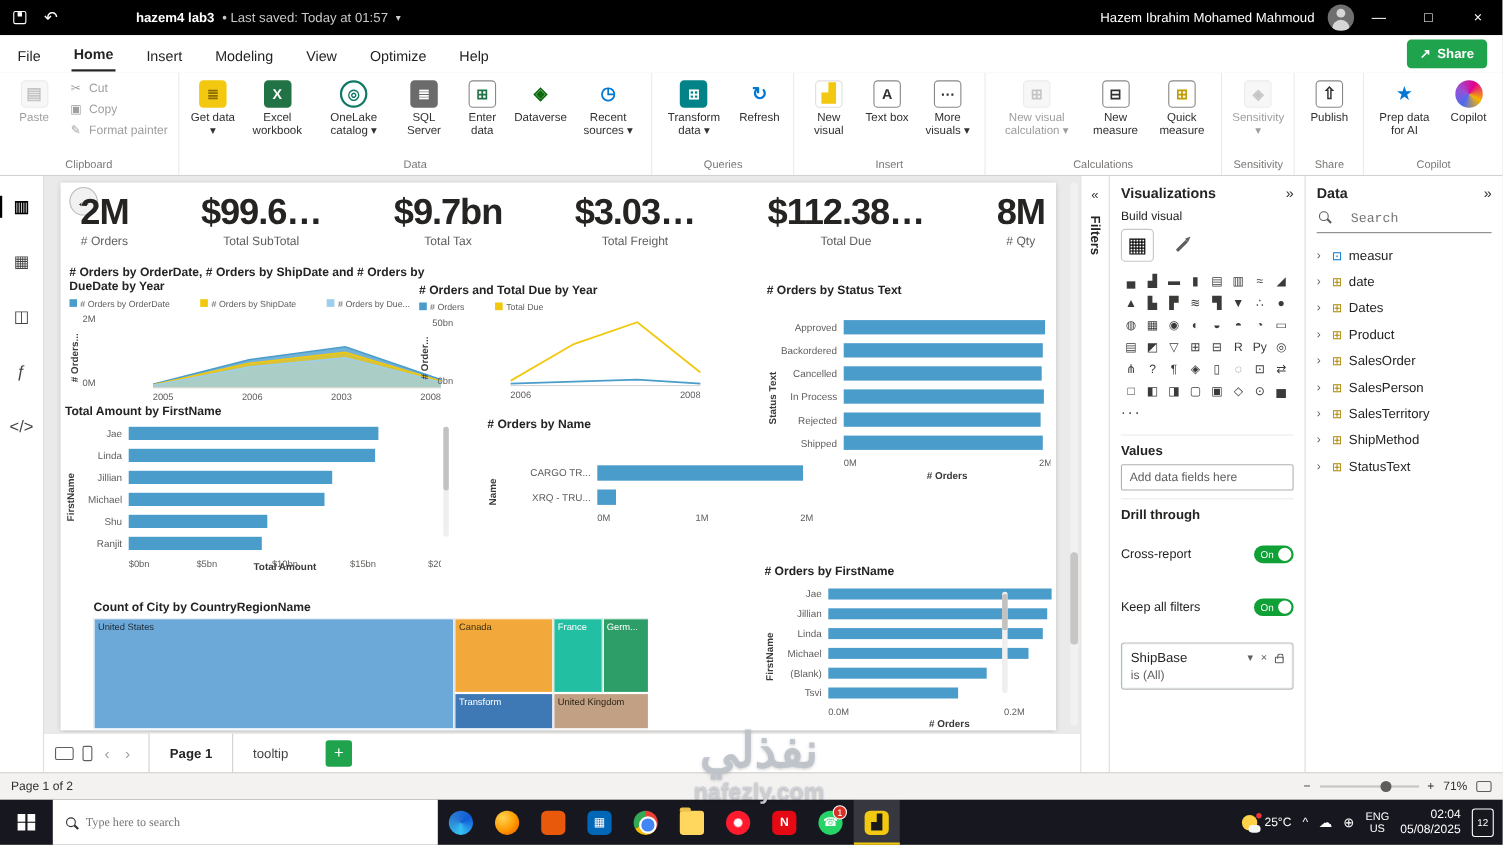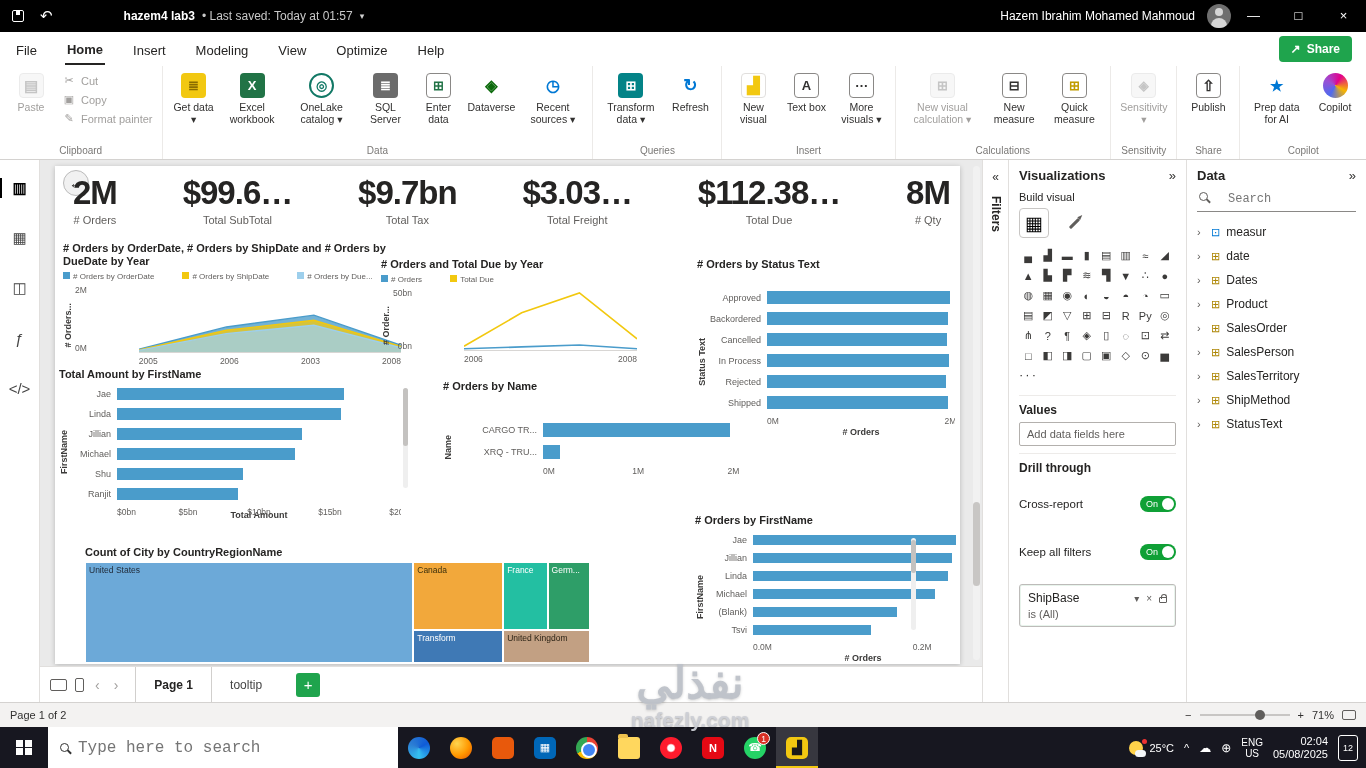--- a/index.html
+++ b/index.html
@@ -175,7 +175,7 @@
   .tb-search { width:350px; background:#fff; display:flex; align-items:center; gap:9px; padding:0 12px; }
   .tb-search .mag { border-color:#333; }
   .tb-search .mag::after { background:#333; }
-  .tb-search input { border:none; outline:none; font-size:16px; color:#7f1d1d; width:100%; font-family:Liberation Mono, monospace; }
+  .tb-search input { border:none; outline:none; font-size:11px; color:#7f1d1d; width:100%; font-family:Liberation Serif, serif; }
   .tb-apps { display:flex; }
   .tb-app { width:42px; display:flex; align-items:center; justify-content:center; position:relative; }
   .tb-app.active { background:rgba(255,255,255,.14); box-shadow:inset 0 -2px 0 #f2c811; }

